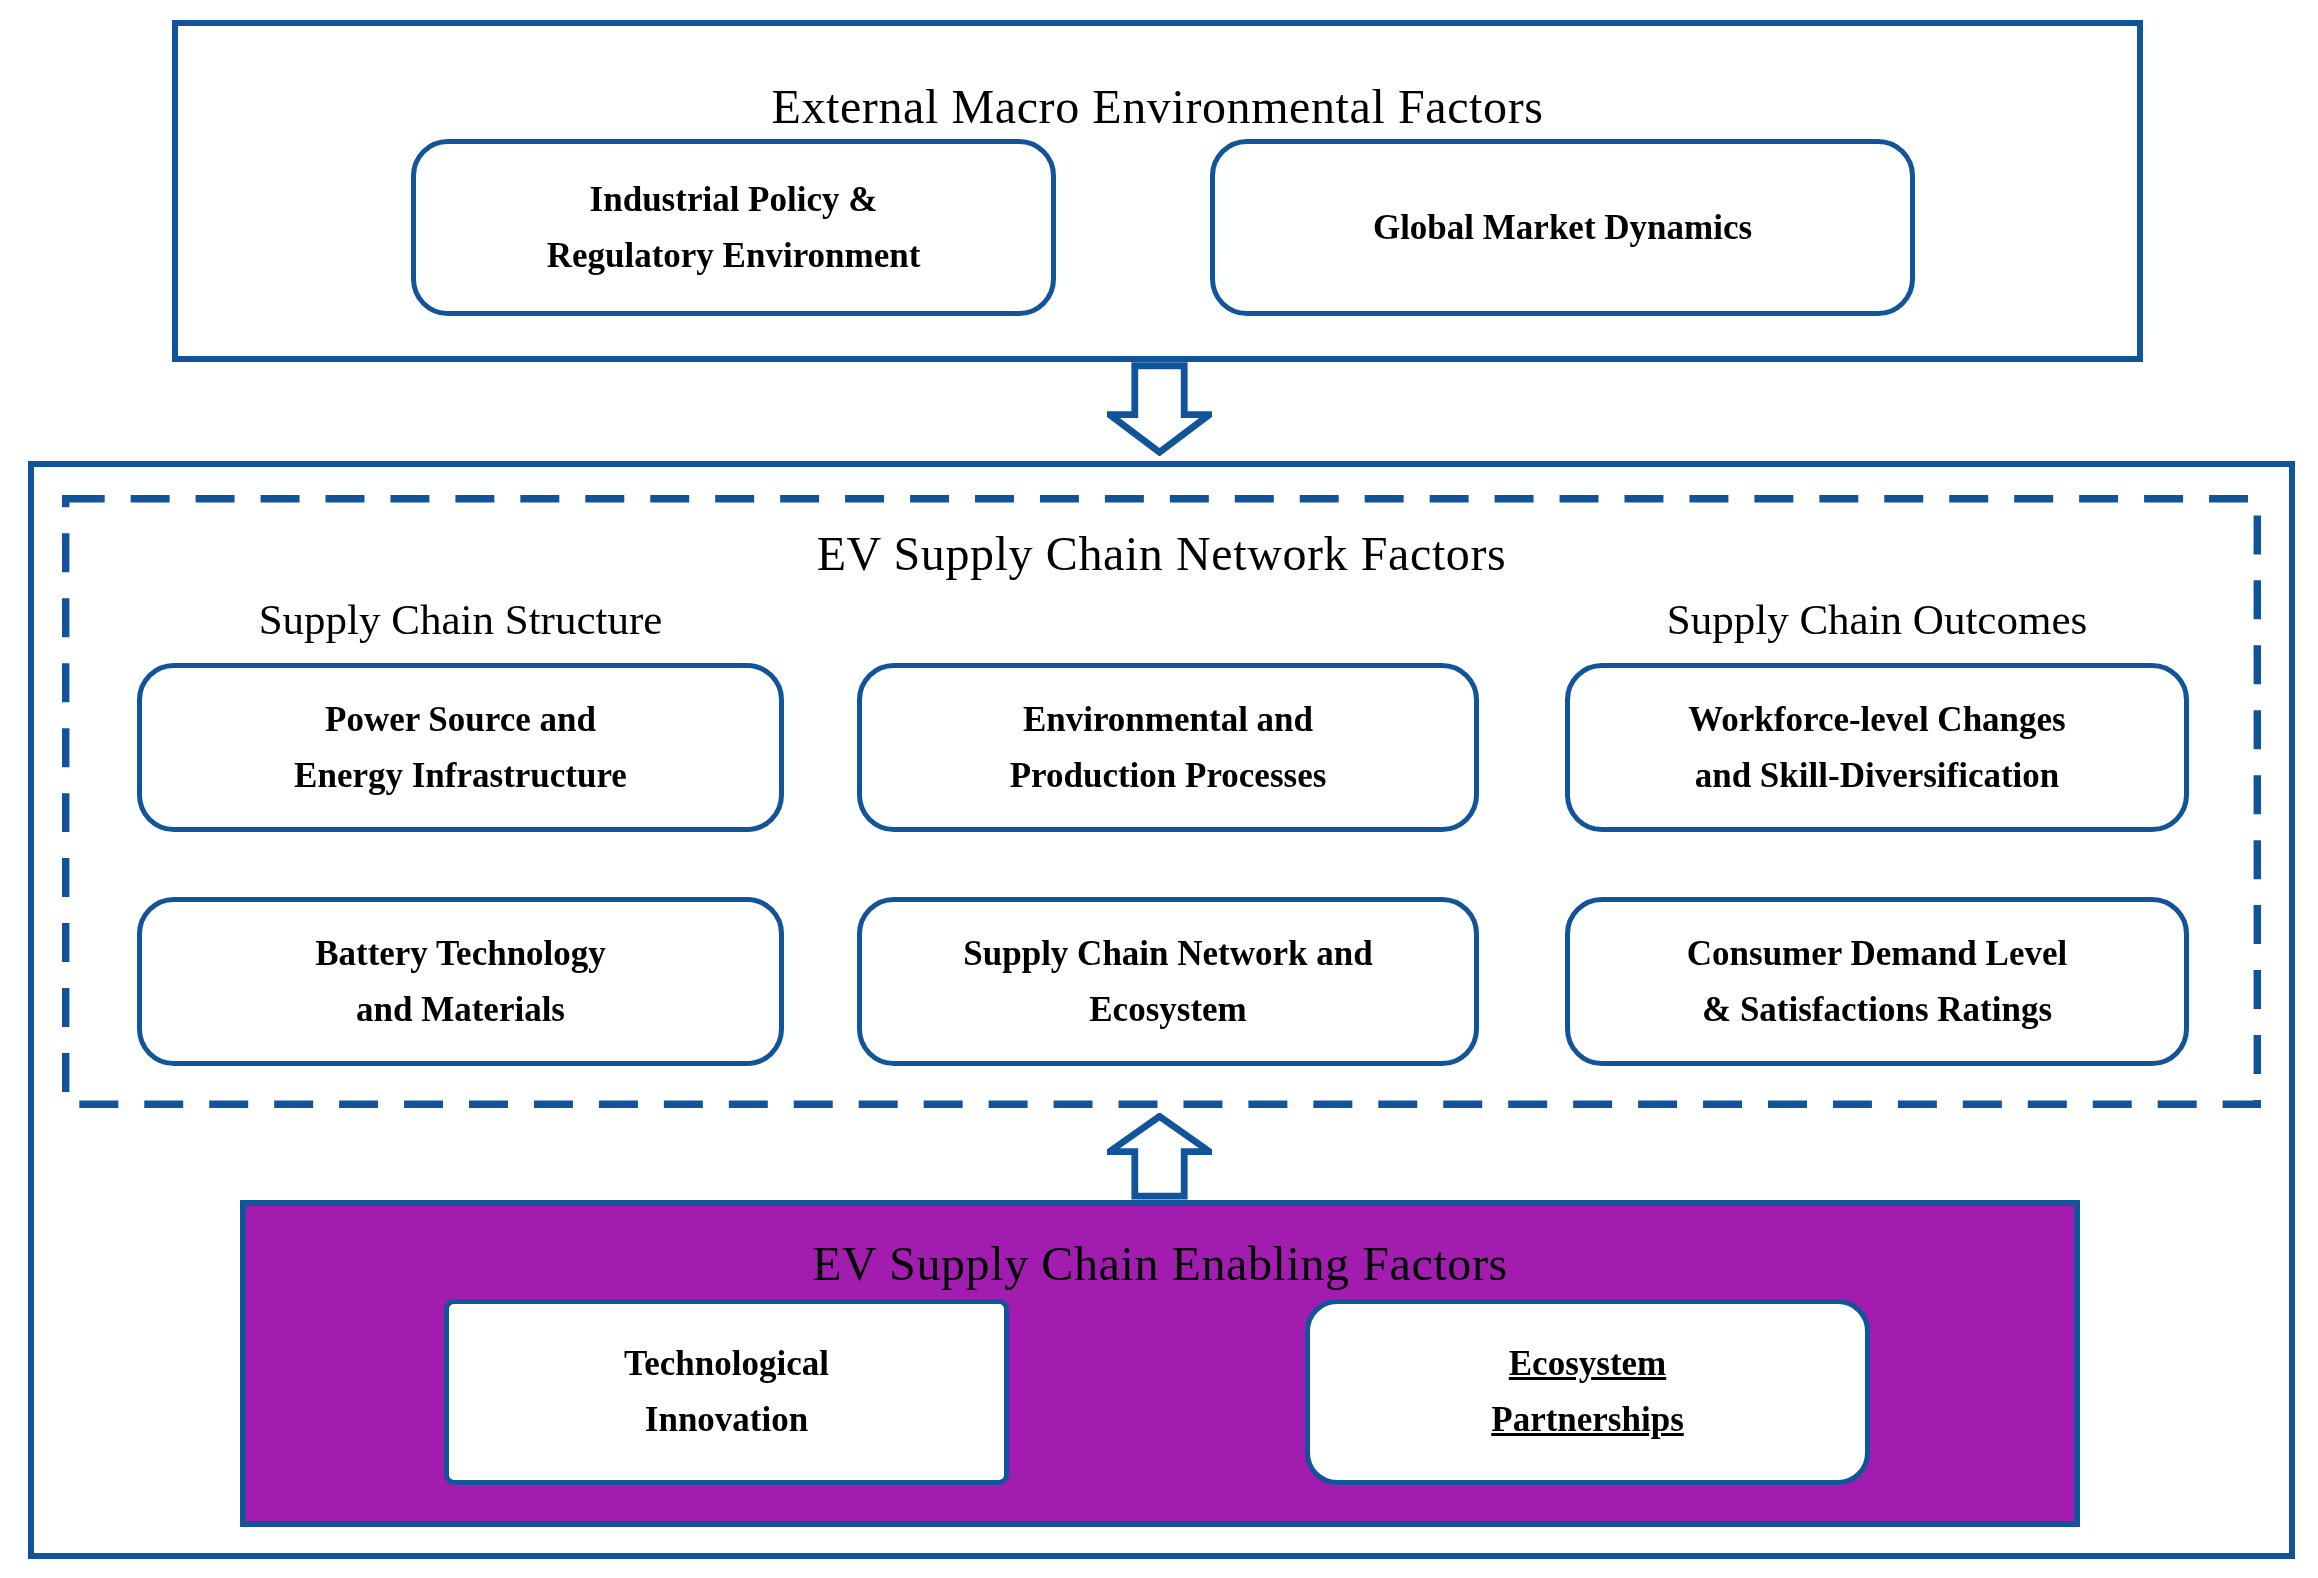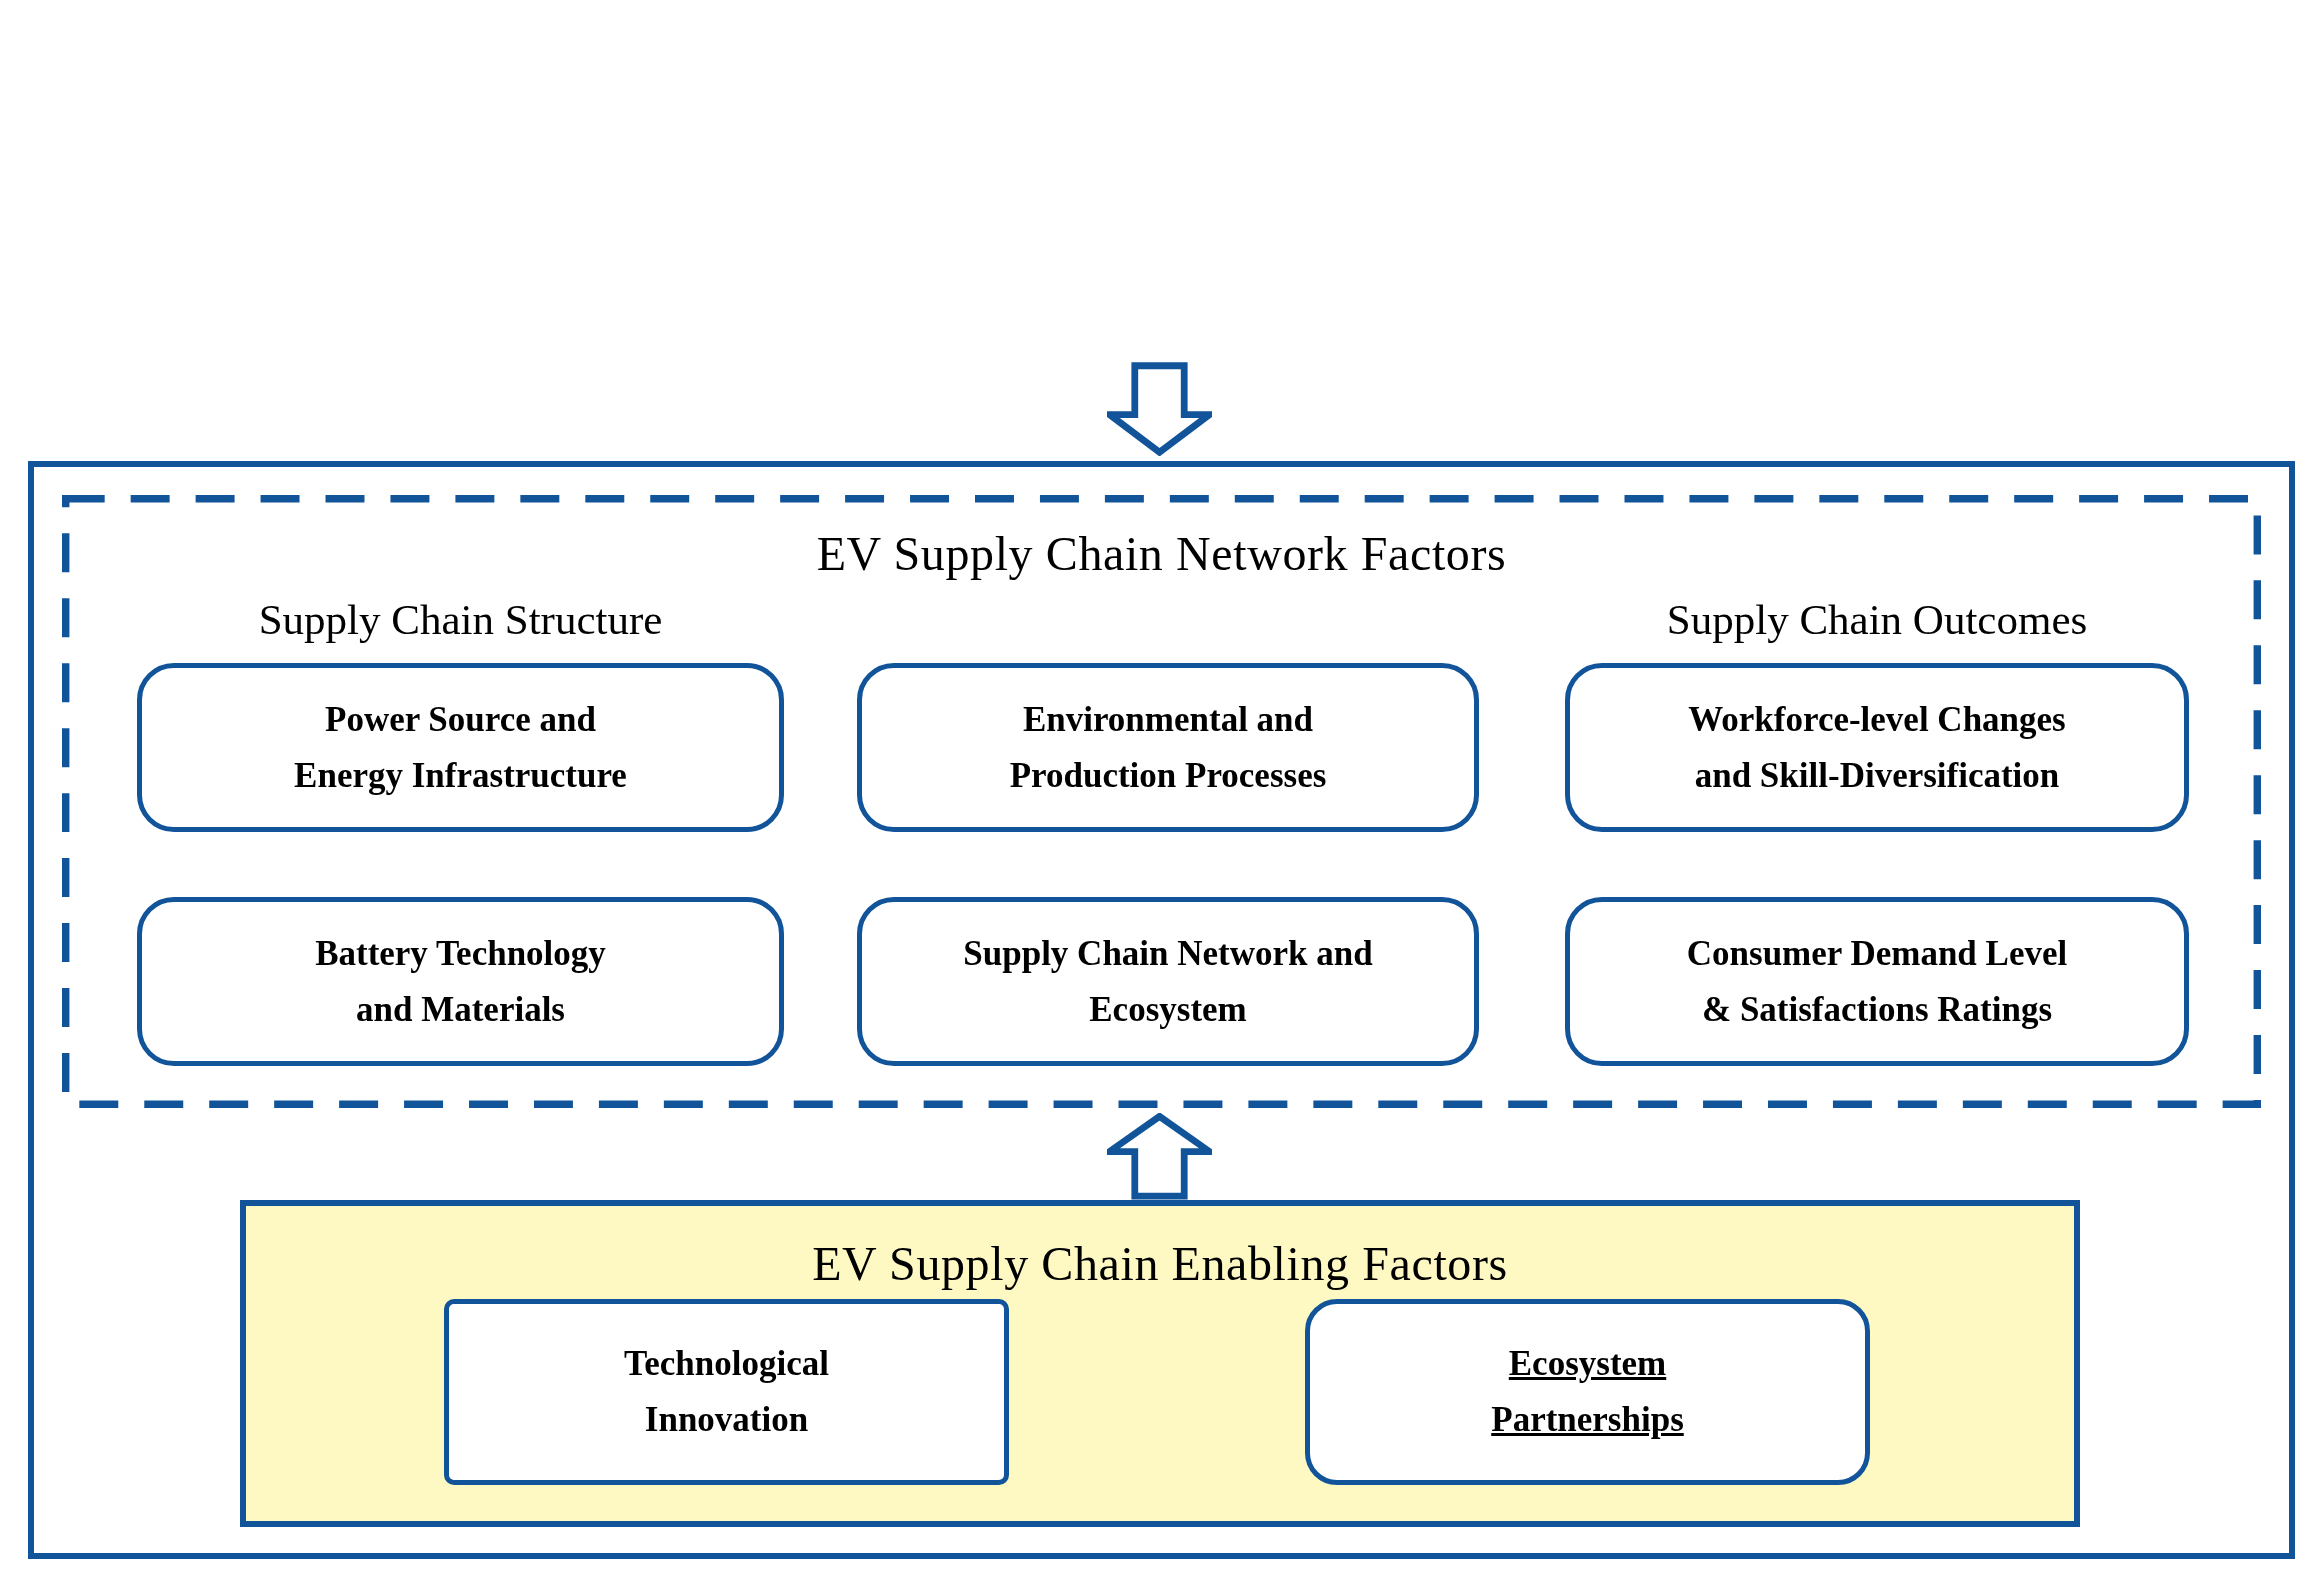--- a/index.html
+++ b/index.html
@@ -91,6 +91,19 @@
 
 <div class="canvas">
 
+  <section class="abs top-section">
+    <div class="abs big-title" style="top:53px">External Macro Environmental Factors</div>
+
+    <div class="abs pill pill-ip">
+      <span class="l">Industrial Policy &amp;</span>
+      <span class="l">Regulatory Environment</span>
+    </div>
+
+    <div class="abs pill pill-gm">
+      <span class="l">Global Market Dynamics</span>
+      <span class="l"></span>
+    </div>
+  </section>
 
   <svg class="abs arrow-down" viewBox="0 0 170 152">
     <polygon points="45,6 125,6 125,85 166,85 85,146 4,85 45,85" fill="#ffffff" stroke="#11549A" stroke-width="11" stroke-linejoin="miter"></polygon>

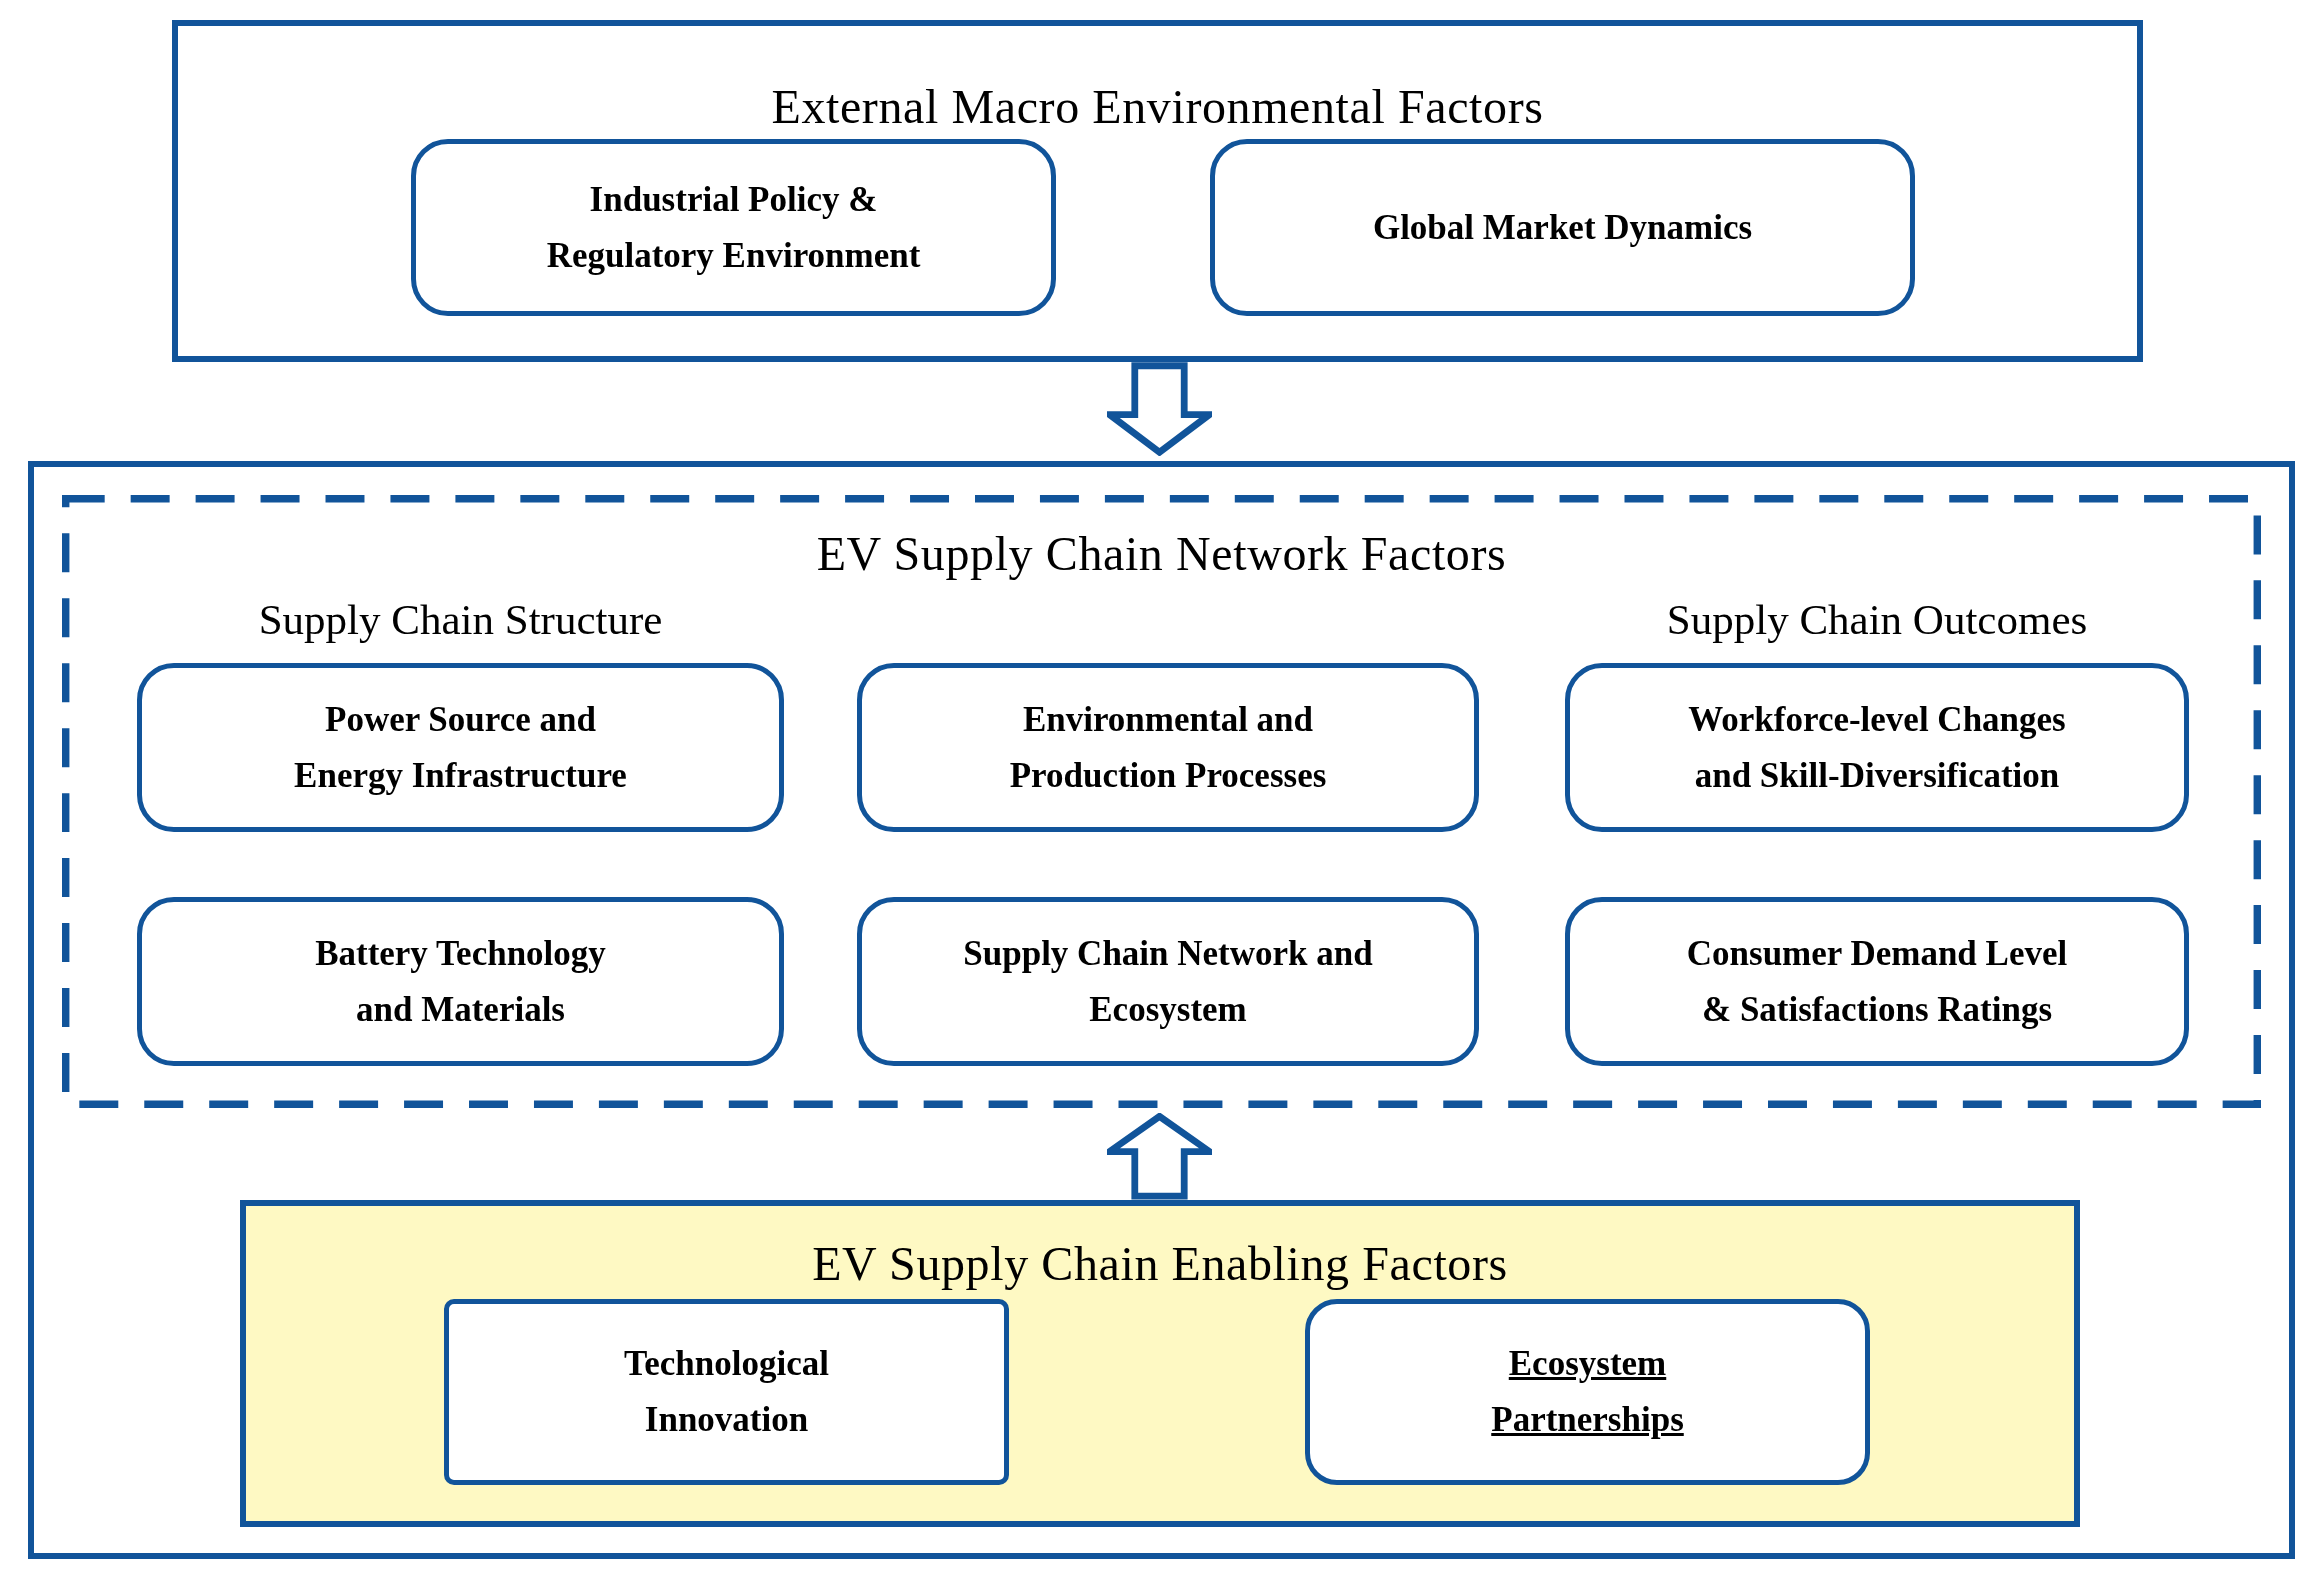--- a/index.html
+++ b/index.html
@@ -30,7 +30,7 @@
   .enabling-box {
     left: 206px; top: 733px; width: 1840px; height: 327px;
     border: 6.2px solid var(--accent);
-    background: #fef9c3;
+    background: #a21caf;
   }
 
   

